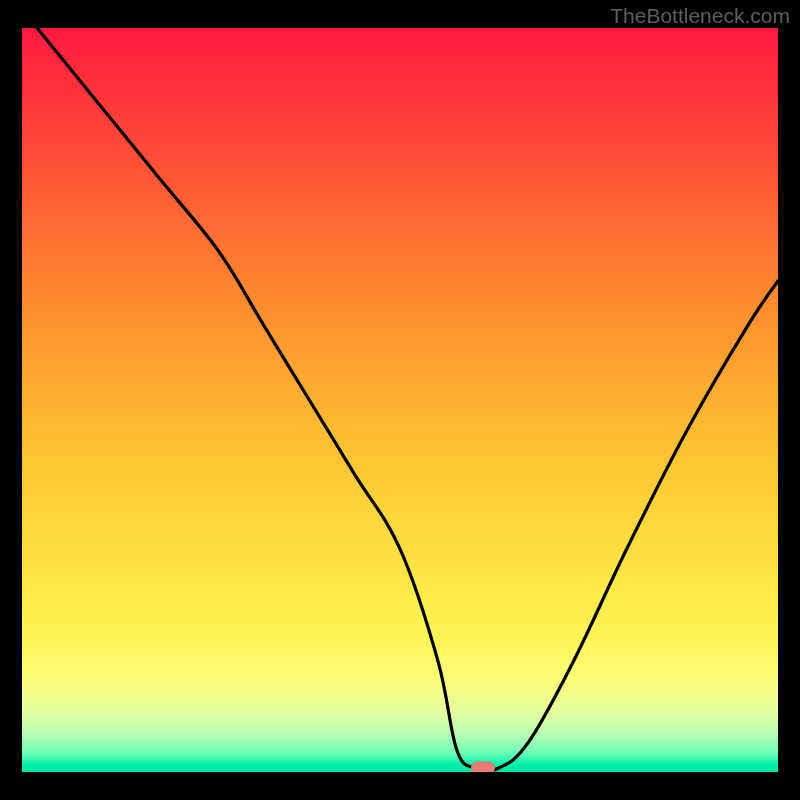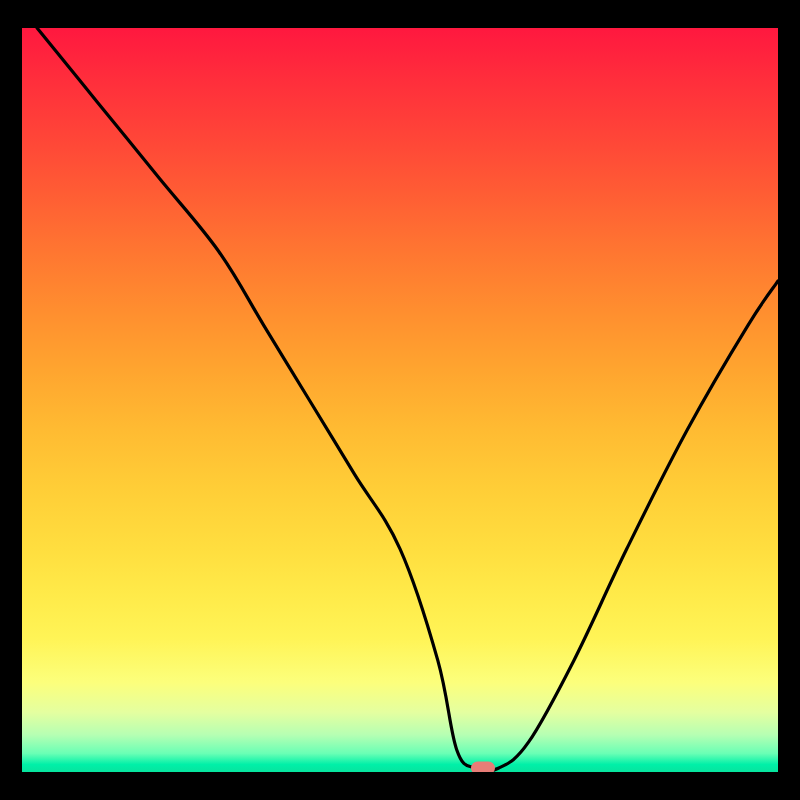--- a/index.html
+++ b/index.html
@@ -82,6 +82,7 @@
 
 <div class="frame">
 
+  <div class="watermark">TheBottleneck.com</div>
 
   <div class="plot-area">
     <div class="gradient"></div>

